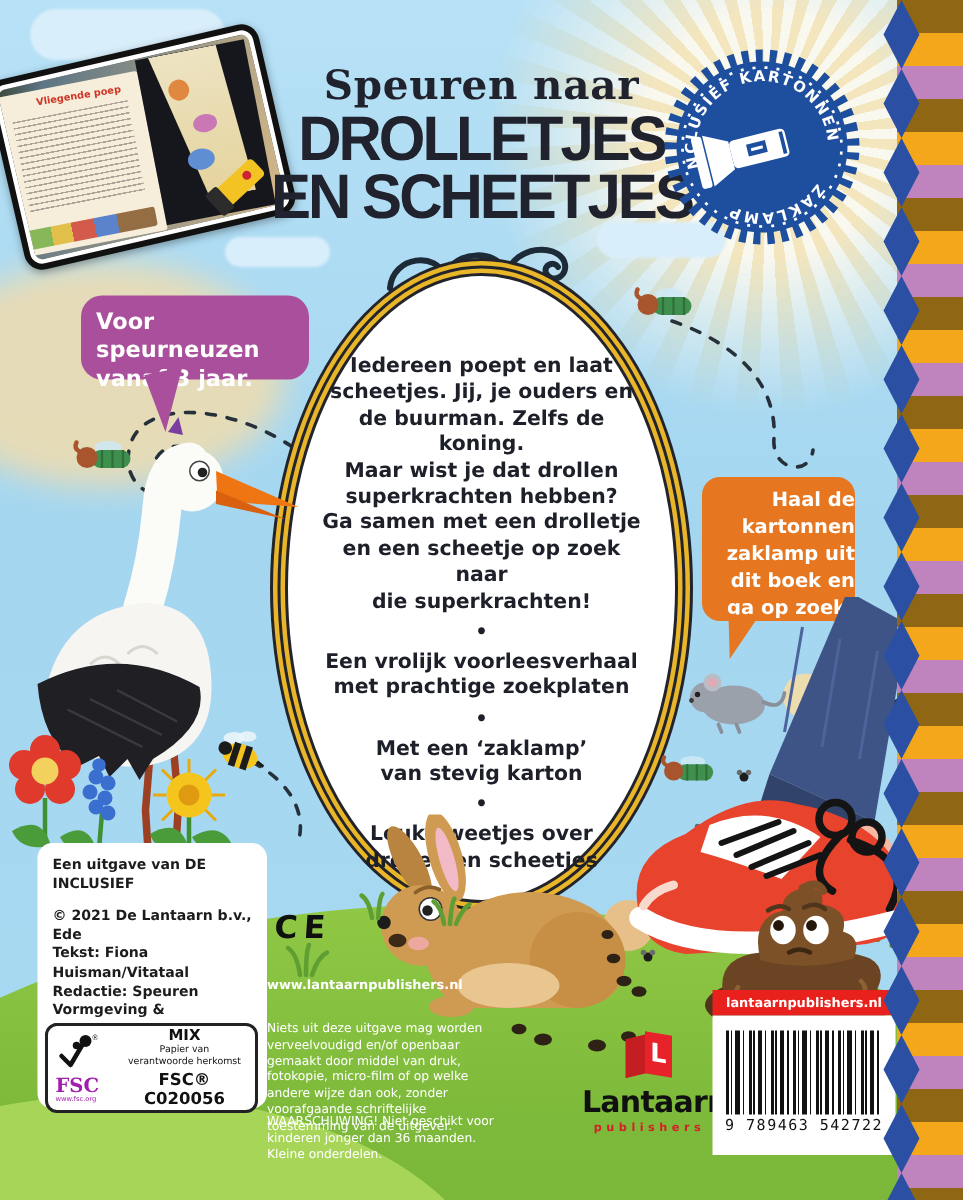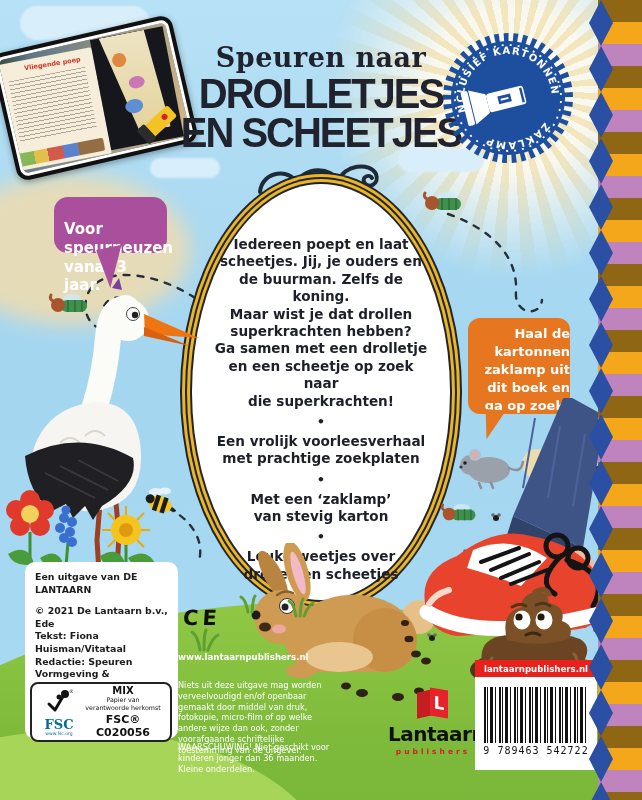--- a/index.html
+++ b/index.html
@@ -57,8 +57,8 @@
   .dot{font-size:13px;font-weight:bold;color:#1d1f29;margin:4px 0;}
 
   
-  .bubble-pink{left:54px;top:197px;width:113px;height:56px;background:#a94f9b;border-radius:14px;
-      color:#fff;font-weight:bold;font-size:15px;line-height:1.25;padding:23px 10px;box-sizing:border-box;}
+  .bubble-pink{left:54px;top:197px;width:152px;height:56px;background:#a94f9b;border-radius:14px;
+      color:#fff;font-weight:bold;font-size:15px;line-height:1.25;padding:8px 10px;box-sizing:border-box;}
   .tail-pink{left:46px;top:50px;width:0;height:0;border-top:40px solid #a94f9b;border-left:6px solid transparent;
       border-right:20px solid transparent;transform:rotate(-12deg);}
   .bubble-orange{left:468px;top:318px;width:102px;height:96px;background:#e6761f;border-radius:12px;

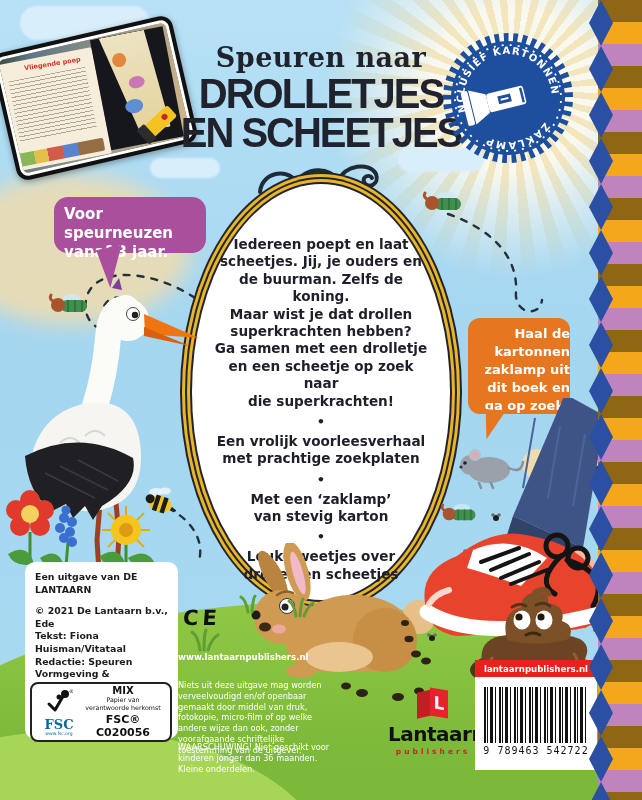--- a/index.html
+++ b/index.html
@@ -452,7 +452,7 @@
   <div class="abs ce">CE</div>
 
   <div class="abs credits">
-    <div>Een uitgave van DE LANTAARN</div>
+    <div>Een uitgave van DE INCLUSIEF</div>
     <div class="gap"></div>
     <div>© 2021 De Lantaarn b.v., Ede</div>
     <div>Tekst: Fiona Huisman/Vitataal</div>

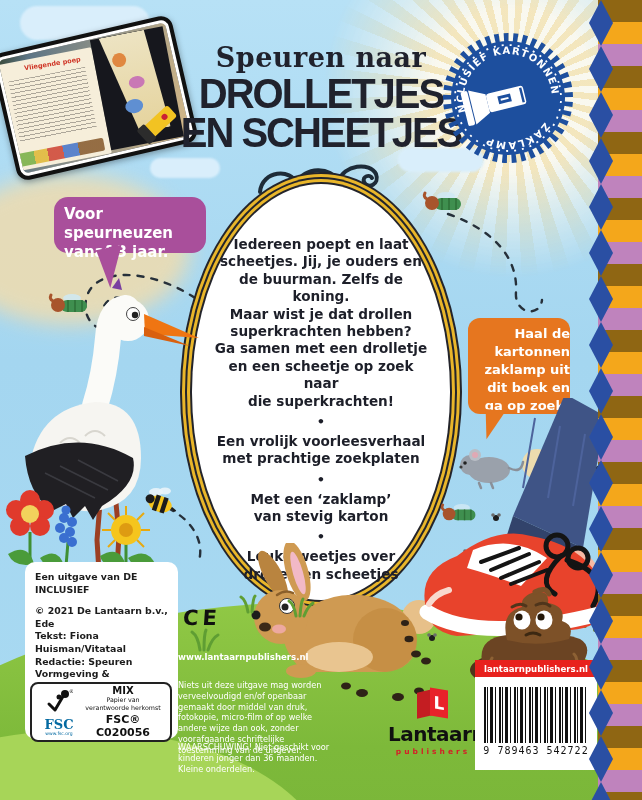--- a/index.html
+++ b/index.html
@@ -73,7 +73,7 @@
   .credits .gap{height:9px;}
   .fsc{left:30px;top:682px;width:142px;height:60px;background:#fff;border:2px solid #222;border-radius:8px;
       display:flex;align-items:center;box-sizing:border-box;padding:3px 5px;}
-  .fsc-left{width:44px;text-align:center;color:#0369a1;}
+  .fsc-left{width:44px;text-align:left;color:#a21caf;}
   .fsc-left .fsc-word{font-family:"DejaVu Serif",serif;font-weight:bold;font-size:13px;line-height:1;}
   .fsc-left .fsc-url{font-size:4.5px;}
   .fsc-right{flex:1;text-align:center;color:#111;}

